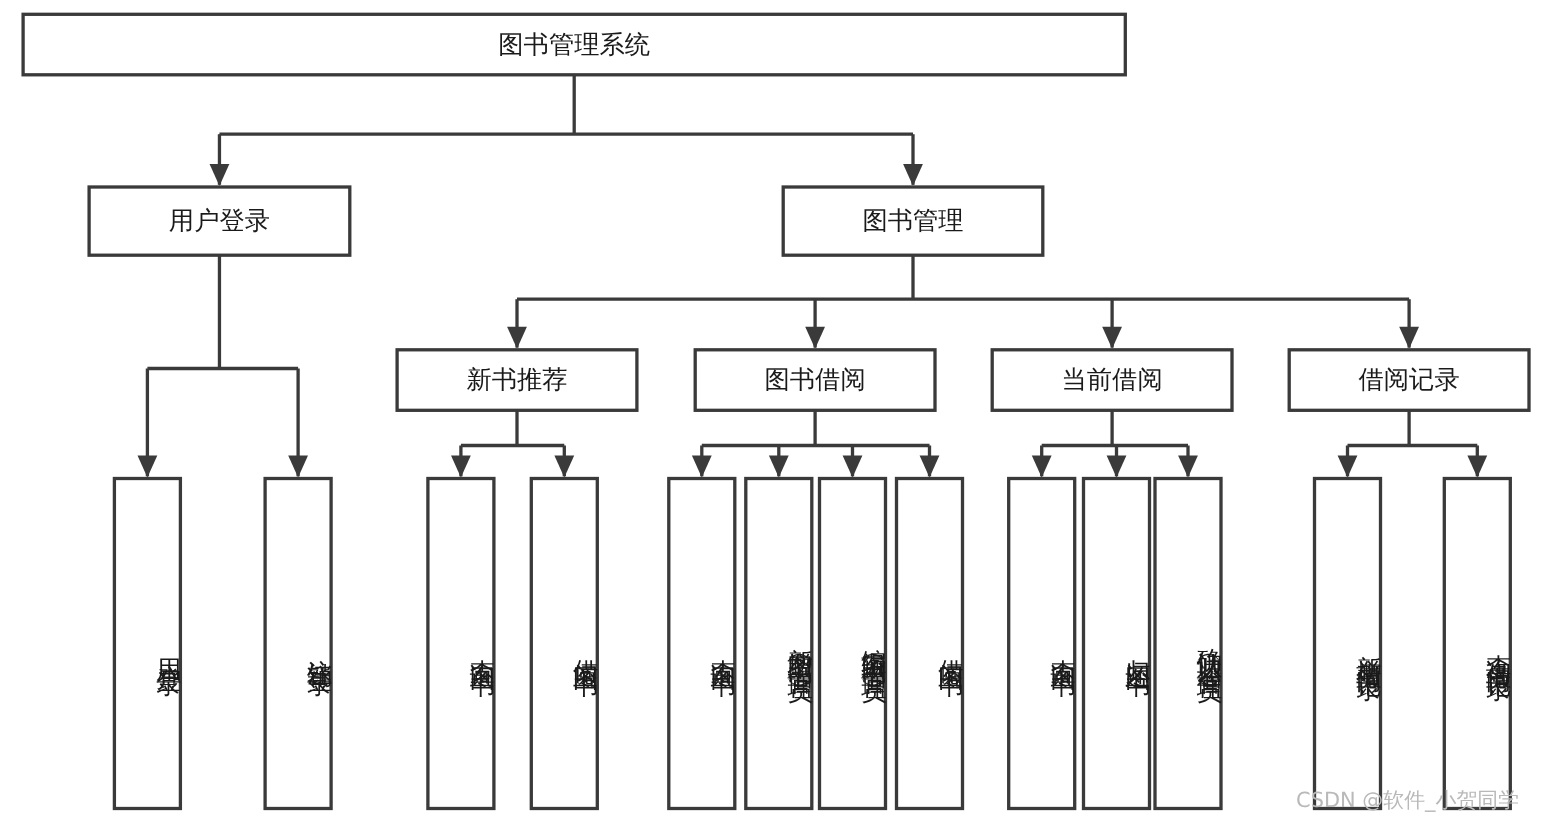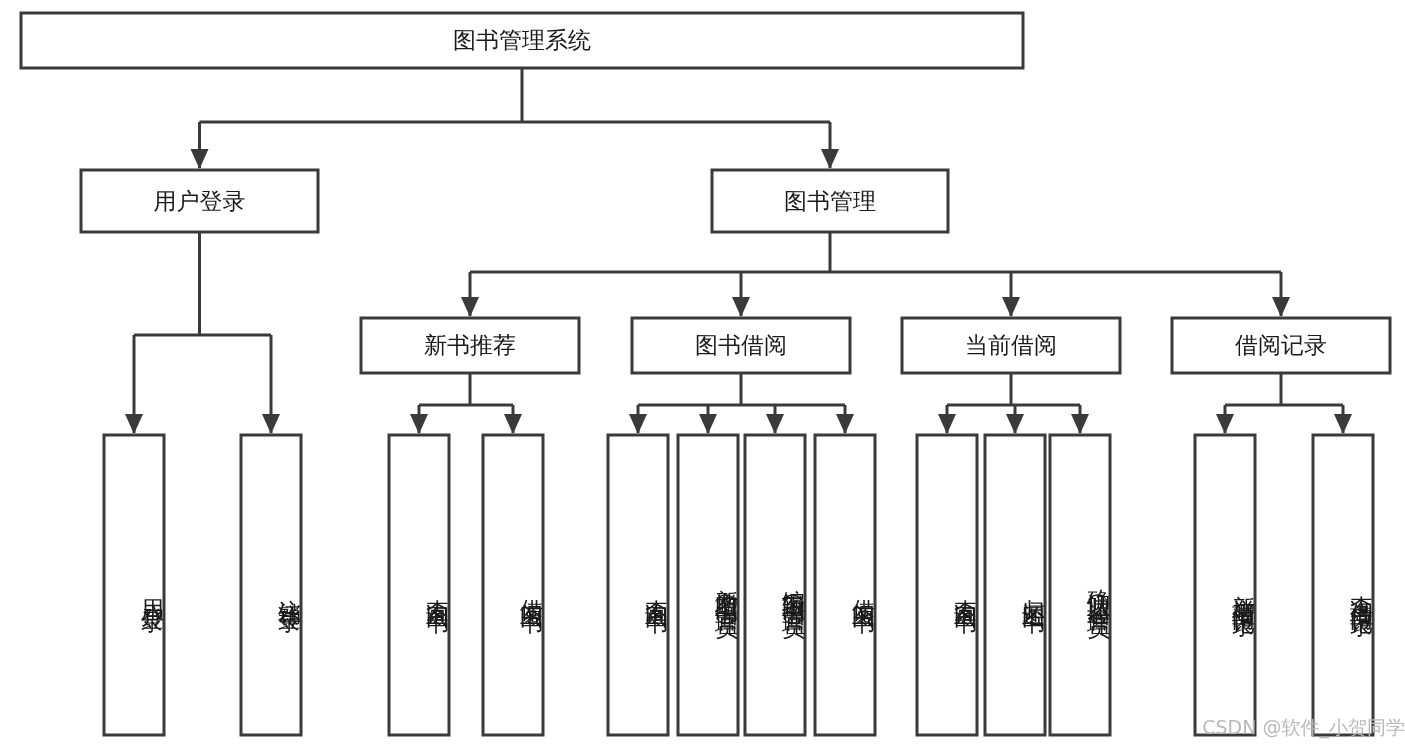--- a/index.html
+++ b/index.html
@@ -67,7 +67,7 @@
   }
   .watermark {
     position: absolute;
-    right: 0;
+    right: 24px;
     bottom: 6px;
     font-family: "DejaVu Sans", "Liberation Sans", sans-serif;
     font-size: 19px;

